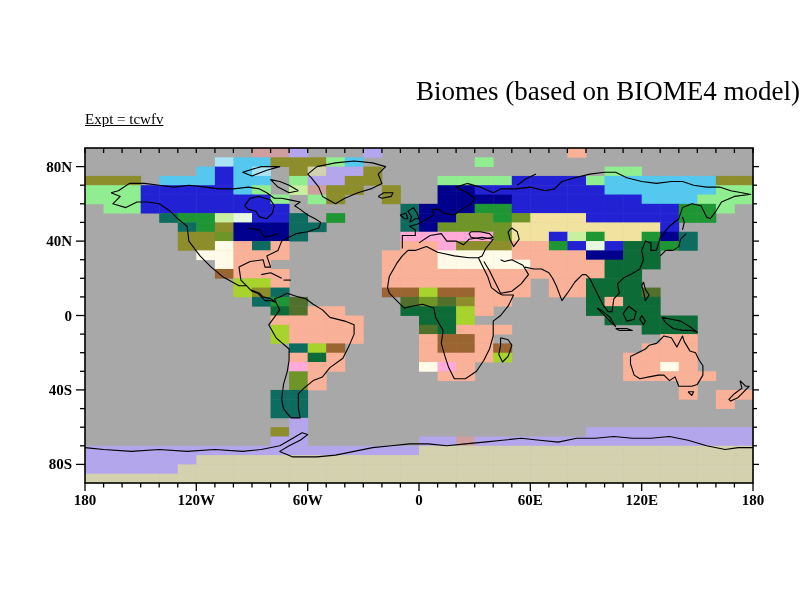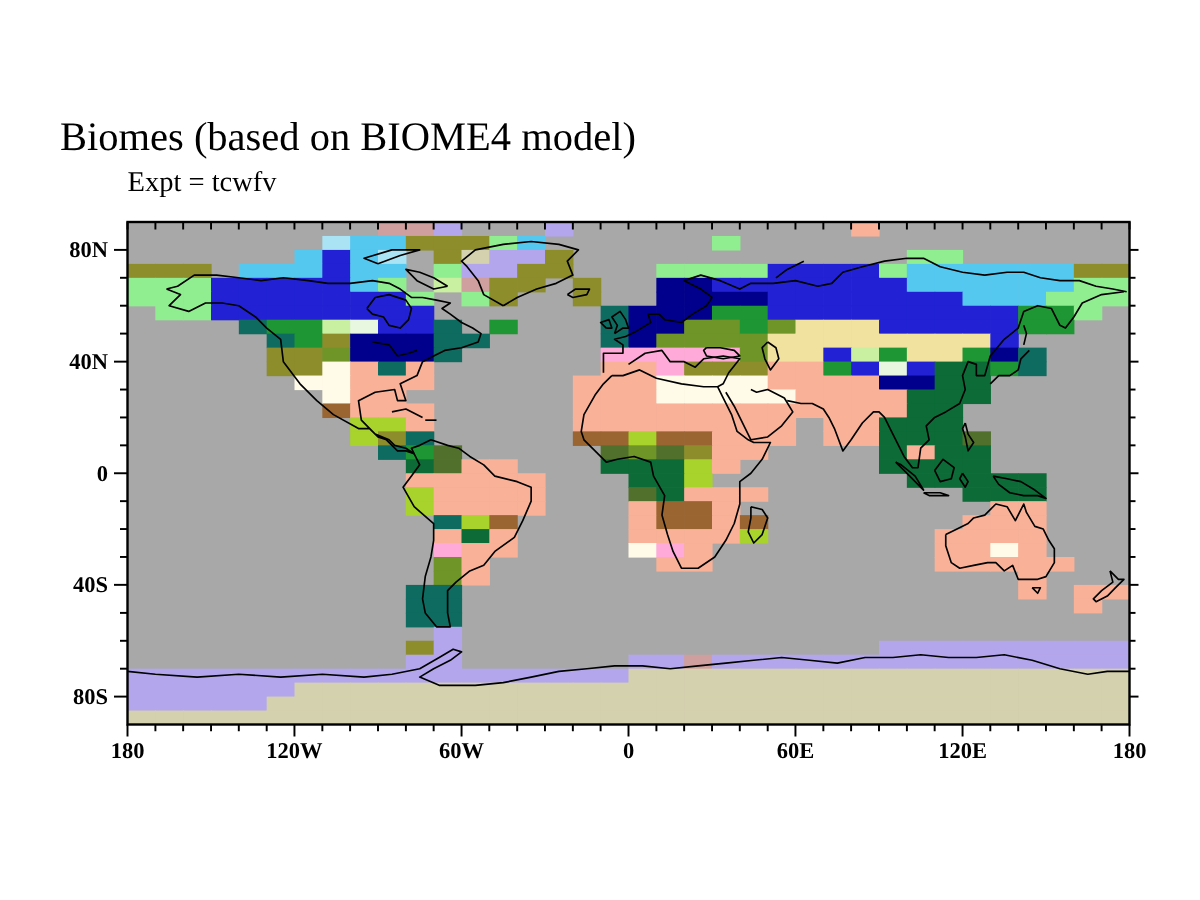--- a/index.html
+++ b/index.html
@@ -5,7 +5,7 @@
   html,body{margin:0;padding:0;background:#ffffff;}
   #page{position:relative;width:800px;height:600px;background:#ffffff;overflow:hidden;
         font-family:"Liberation Serif",serif;color:#000;}
-  .title{position:absolute;top:76px;left:40px;width:760px;text-align:left;
+  .title{position:absolute;top:76px;left:40px;width:760px;text-align:right;
          font-size:27px;letter-spacing:0px;}
   .expt{position:absolute;top:111px;left:85px;font-size:19px;}
   .ensemble{position:absolute;top:113px;left:40px;width:760px;text-align:center;font-size:15px;}

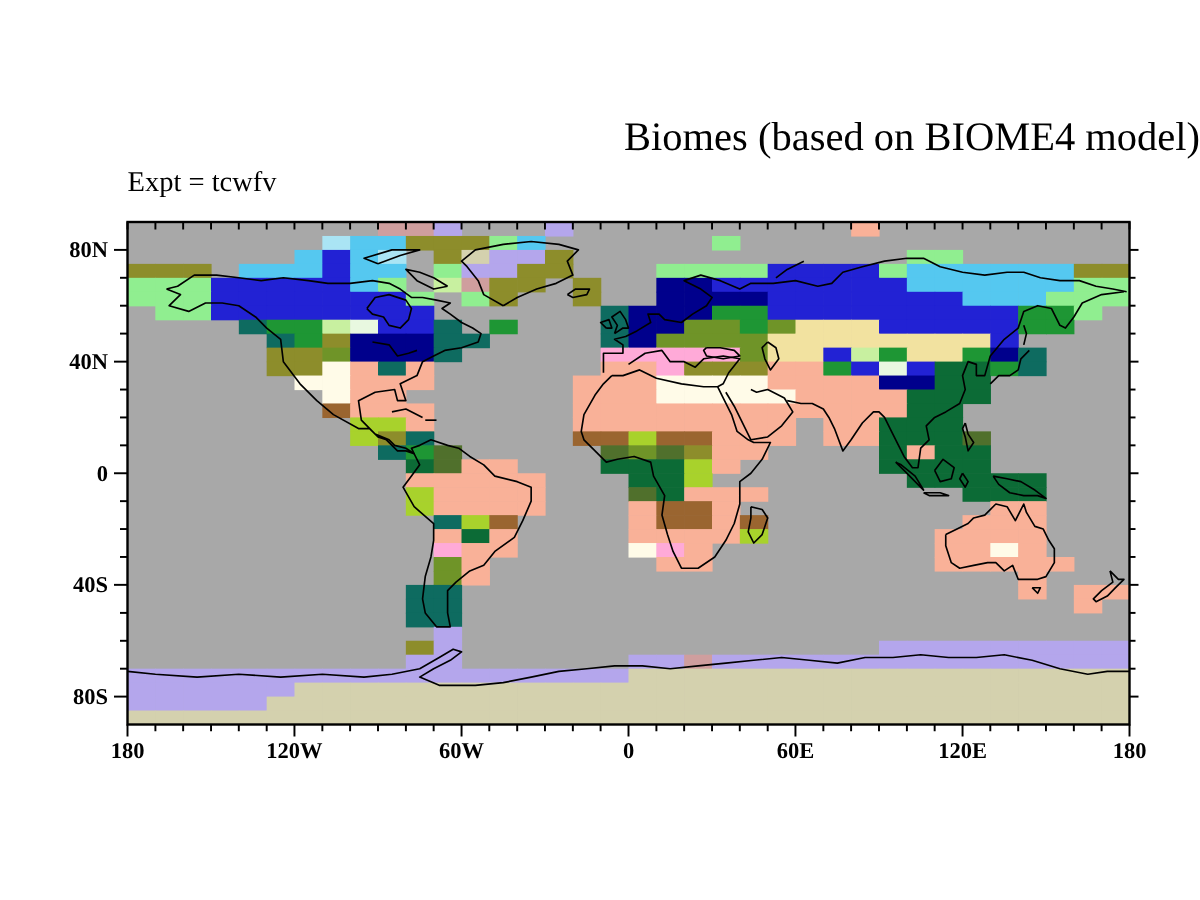--- a/index.html
+++ b/index.html
@@ -7,7 +7,7 @@
         font-family:"Liberation Serif",serif;color:#000;}
   .title{position:absolute;top:76px;left:40px;width:760px;text-align:right;
          font-size:27px;letter-spacing:0px;}
-  .expt{position:absolute;top:111px;left:85px;font-size:19px;}
+  .expt{position:absolute;top:111px;left:85px;font-size:15px;text-decoration:underline;}
   .ensemble{position:absolute;top:113px;left:40px;width:760px;text-align:center;font-size:15px;}
   svg text{font-family:"Liberation Serif",serif;font-weight:bold;}
 </style>

